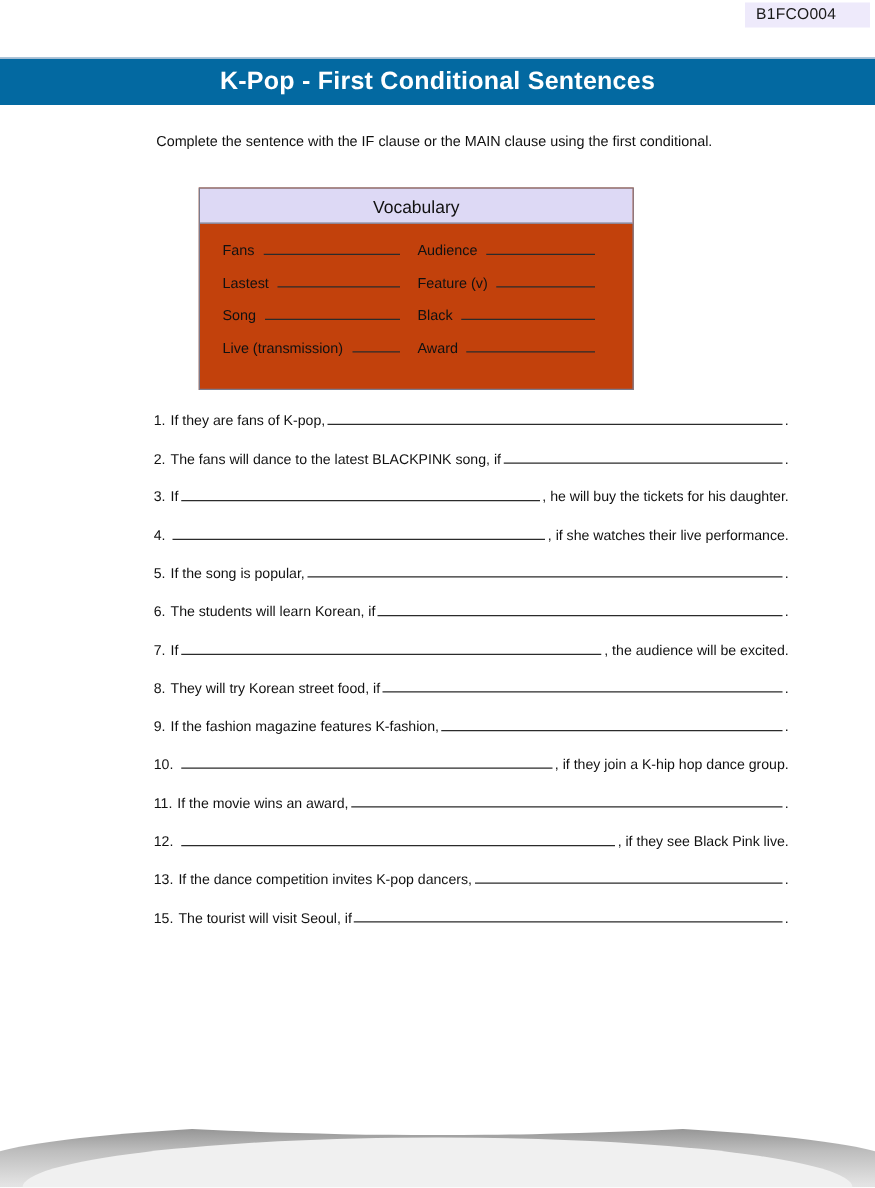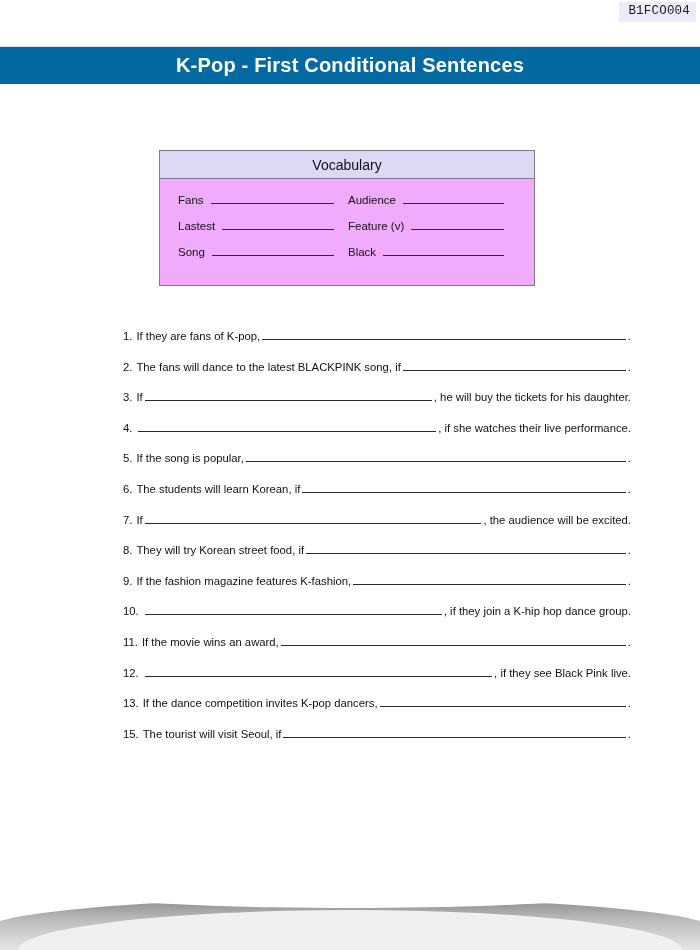--- a/index.html
+++ b/index.html
@@ -25,9 +25,8 @@
     color: #1a1a1a;
     font-size: 12.5px;
     letter-spacing: .2px;
-    padding: 3px 6px 4px 9px;
+    padding: 3px 27px 4px 9px;
     line-height: 1;
-    font-family: Liberation Mono, monospace;
   }
 
   

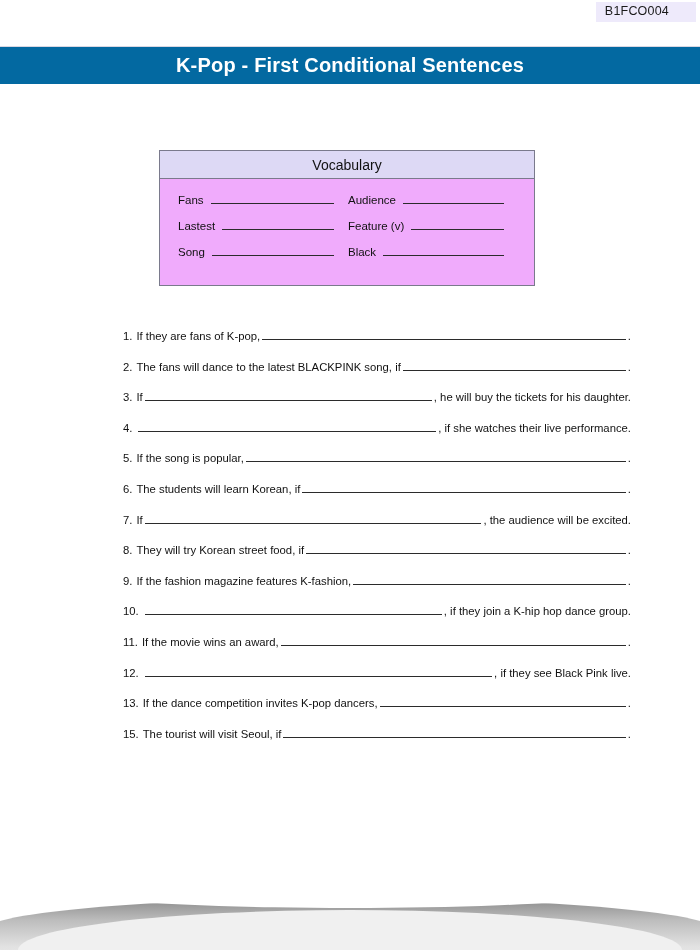--- a/index.html
+++ b/index.html
@@ -159,6 +159,7 @@
     <span class="title-text">K-Pop - First Conditional Sentences</span>
   </div>
 
+  <div id="instruction">Complete the sentence with the IF clause or the MAIN clause using the first conditional.</div>
 
   <div id="vocab-box">
     <div id="vocab-header">

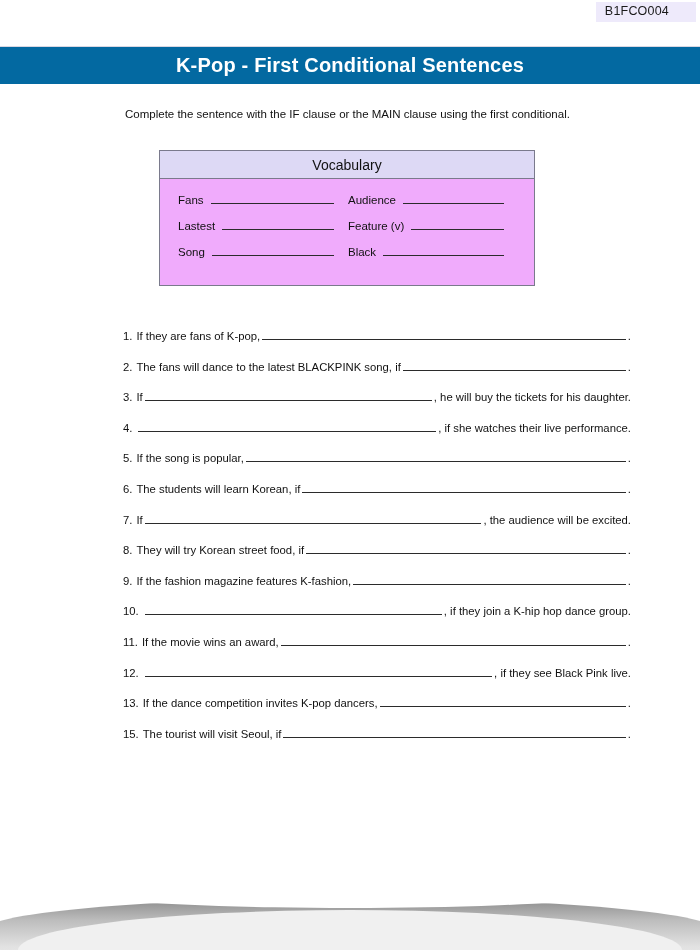--- a/index.html
+++ b/index.html
@@ -58,9 +58,9 @@
   #vocab-box {
     position: absolute;
     left: 159px; top: 150px;
-    width: 376px;
+    width: 348px;
     border: 1px solid #7a7a8c;
-    background: #f0abfc;
+    background: #c2410c;
   }
   #vocab-header {
     background: #ddd9f5;

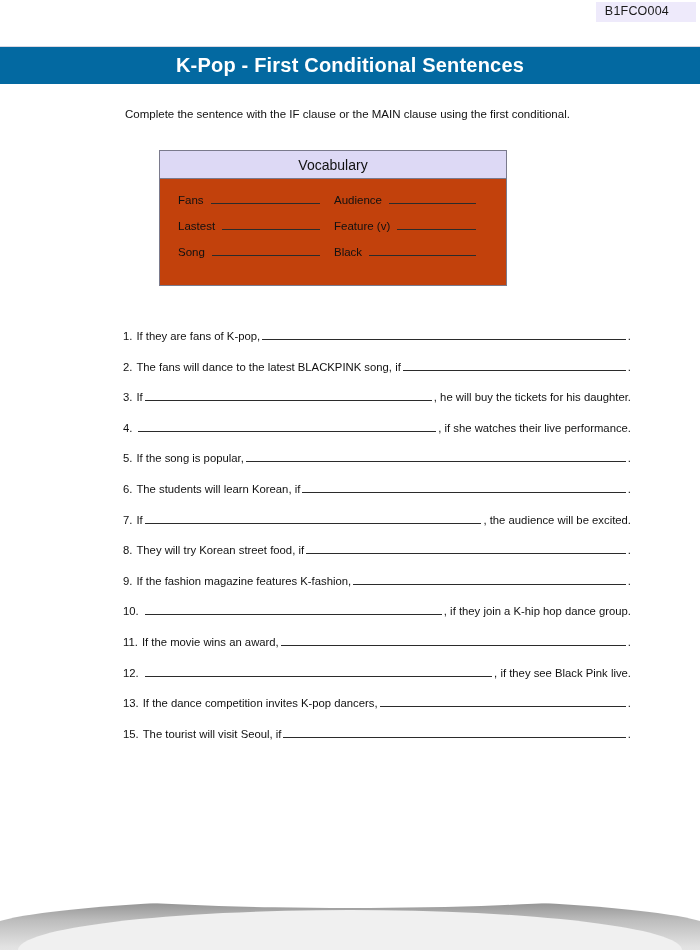--- a/index.html
+++ b/index.html
@@ -196,6 +196,16 @@
             <span class="vc-line"></span>
           </div>
         </div>
+        <div class="vocab-row">
+          <div class="vocab-cell">
+            <span class="vc-label">Live (transmission)</span>
+            <span class="vc-line"></span>
+          </div>
+          <div class="vocab-cell">
+            <span class="vc-label">Award</span>
+            <span class="vc-line"></span>
+          </div>
+        </div>
       </div>
   </div>
 

